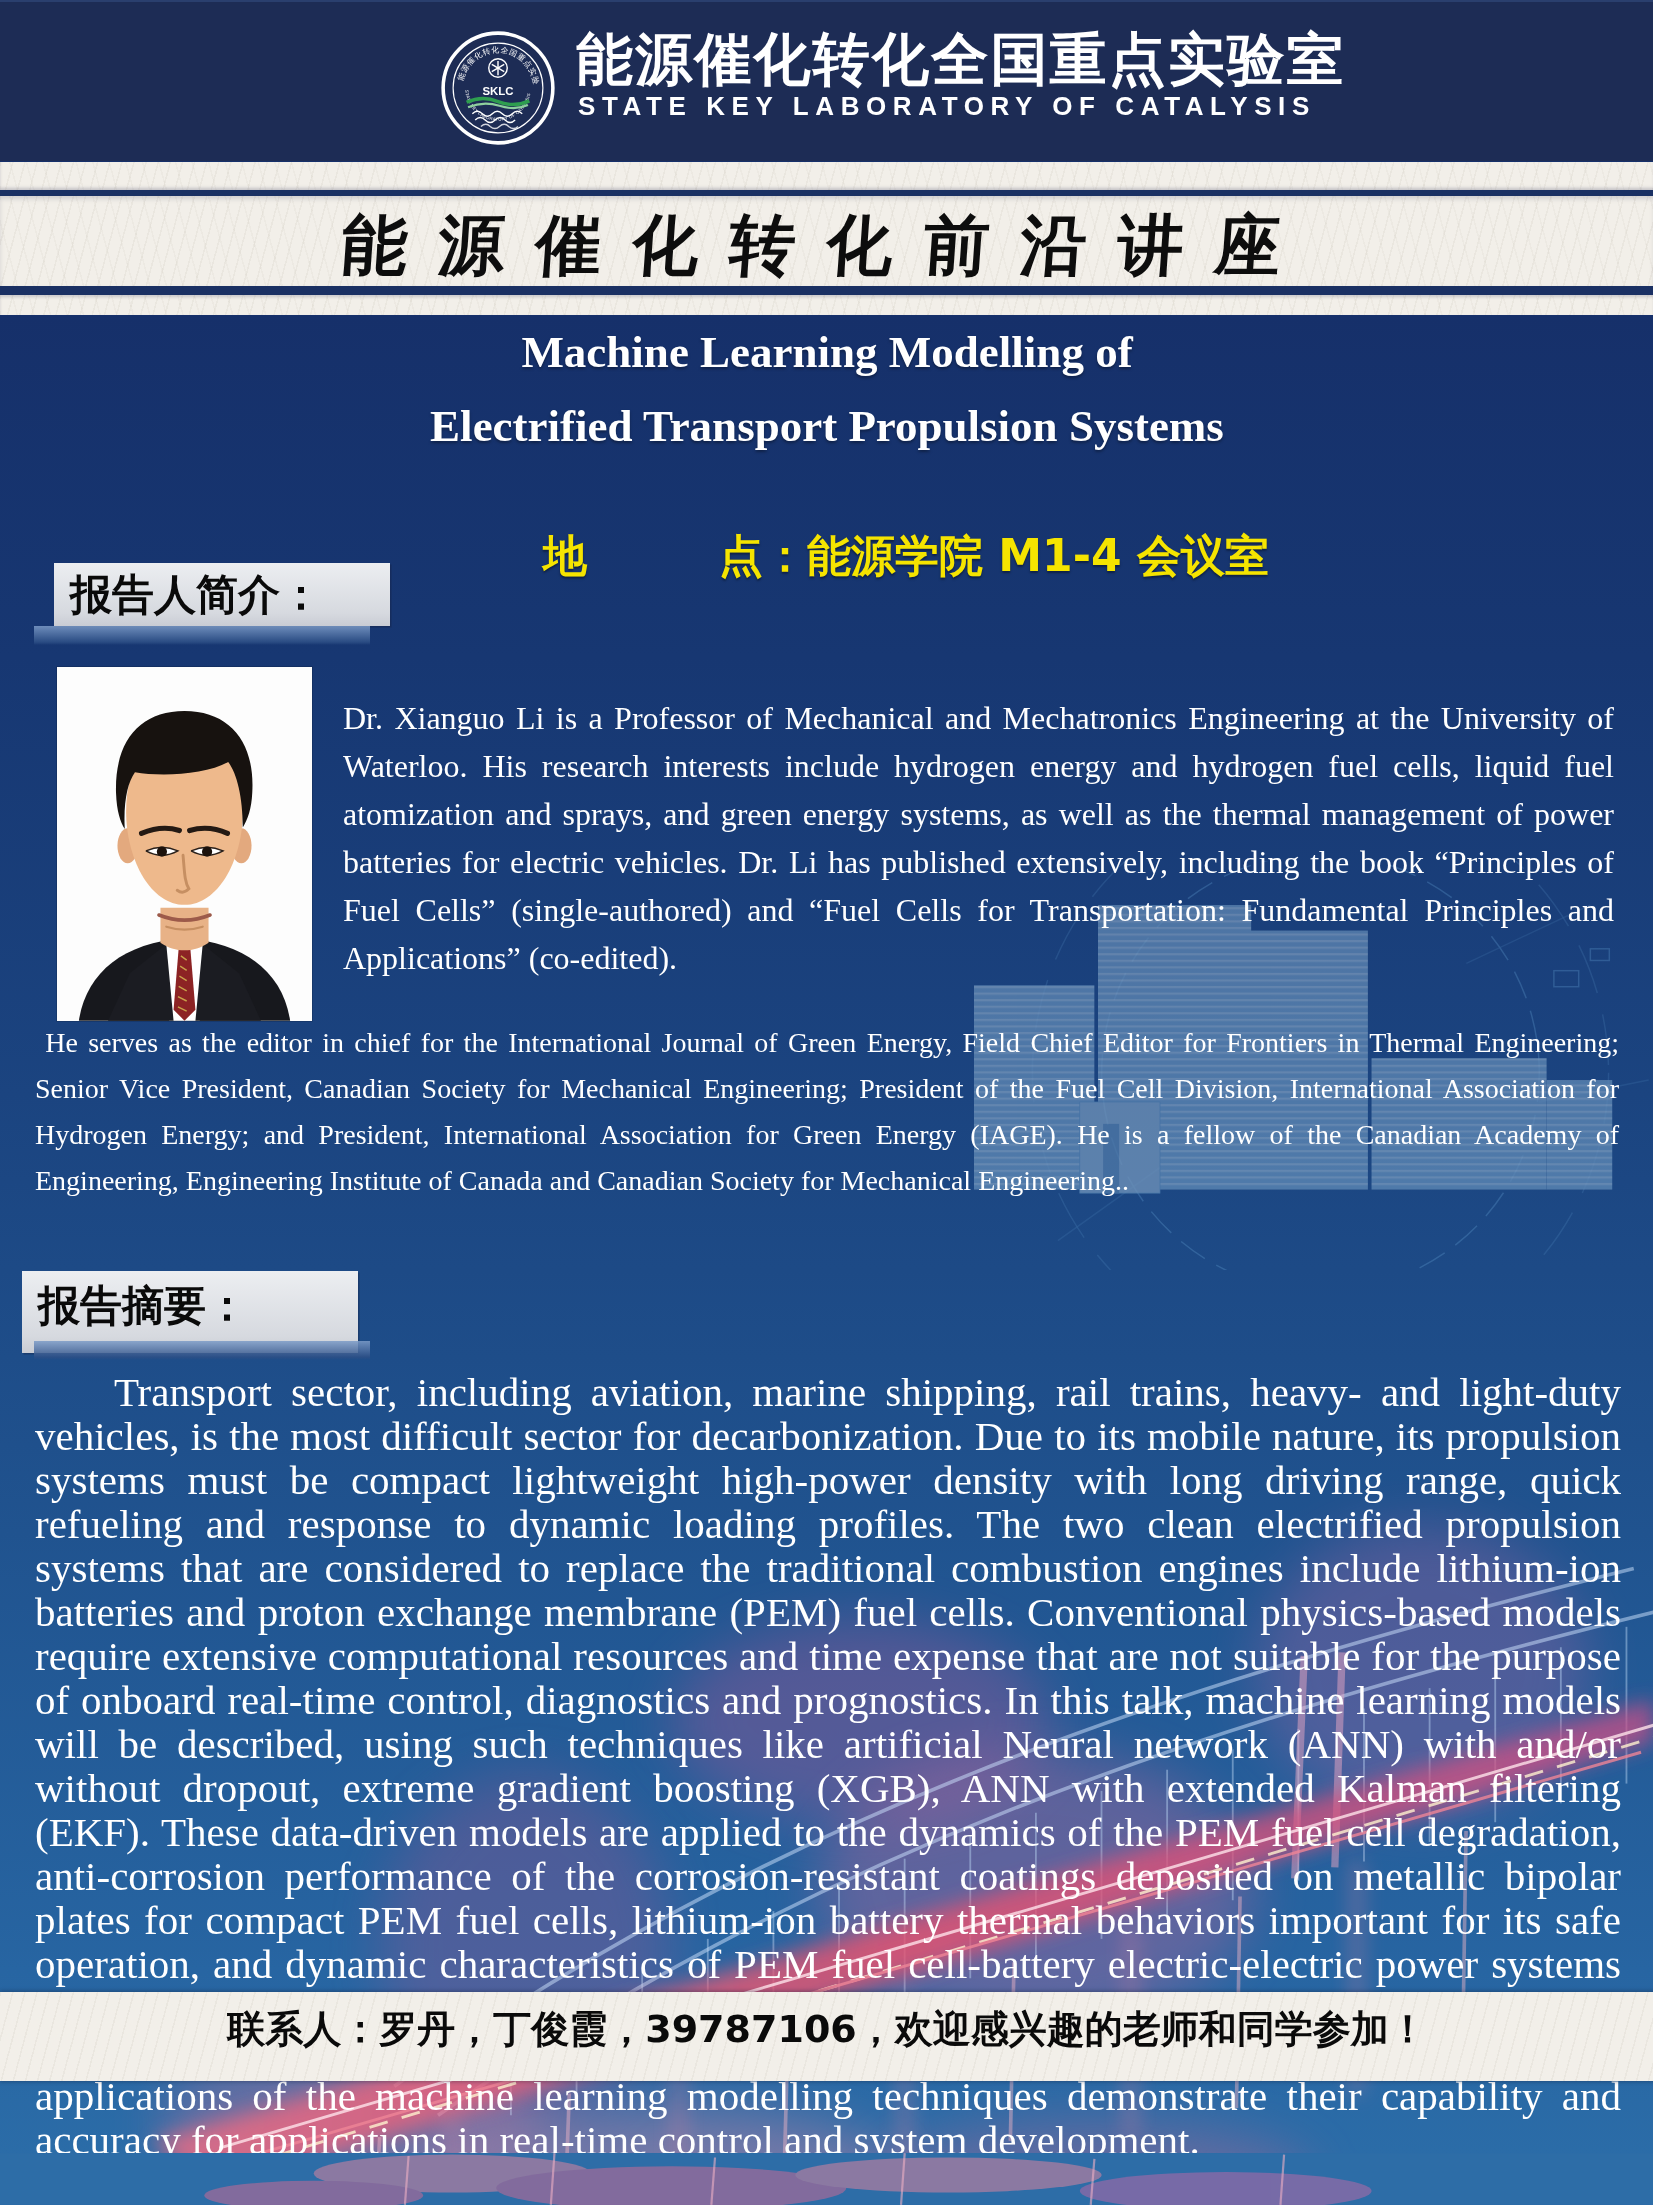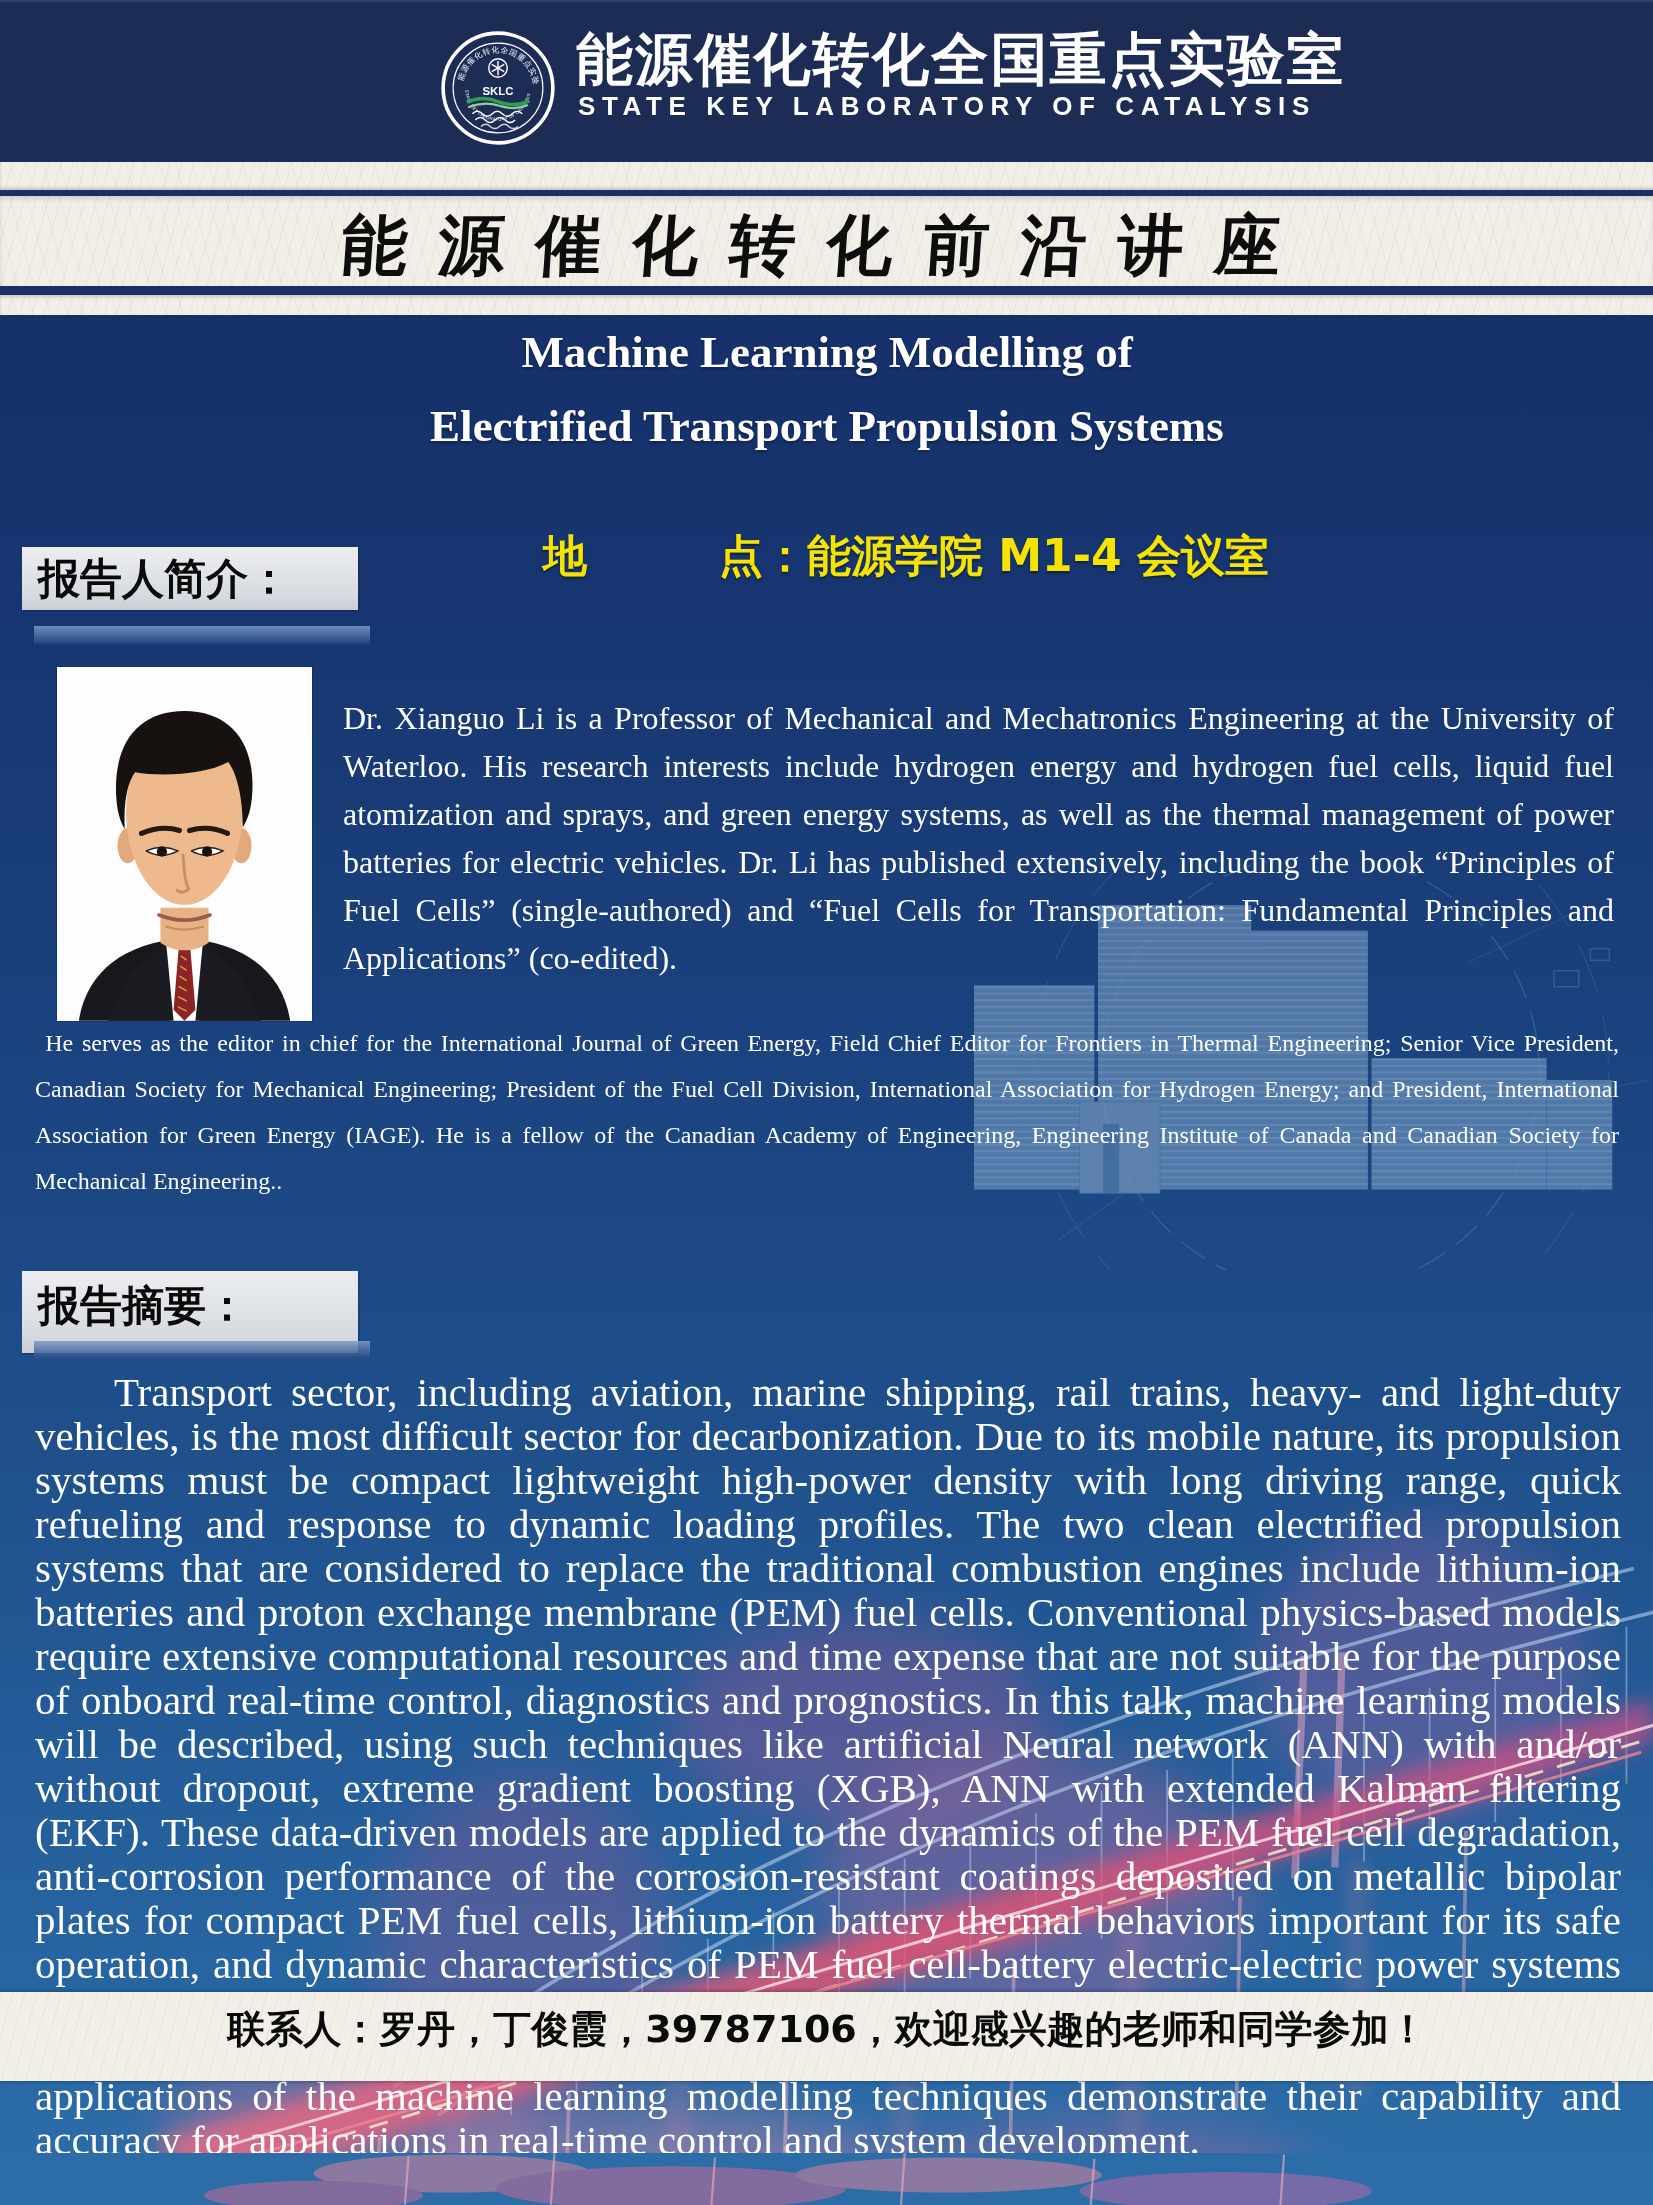--- a/index.html
+++ b/index.html
@@ -79,7 +79,7 @@
     background:linear-gradient(180deg,#7d9cc8,#2d4f86 85%,rgba(45,79,134,0));
     opacity:.85;
   }
-  .box1{top:547px;}
+  .box1{top:563px;margin-left:32px;}
   .shadow1{top:626px;}
   .box2{top:1271px;height:82px;line-height:70px;}
   .shadow2{top:1341px;}

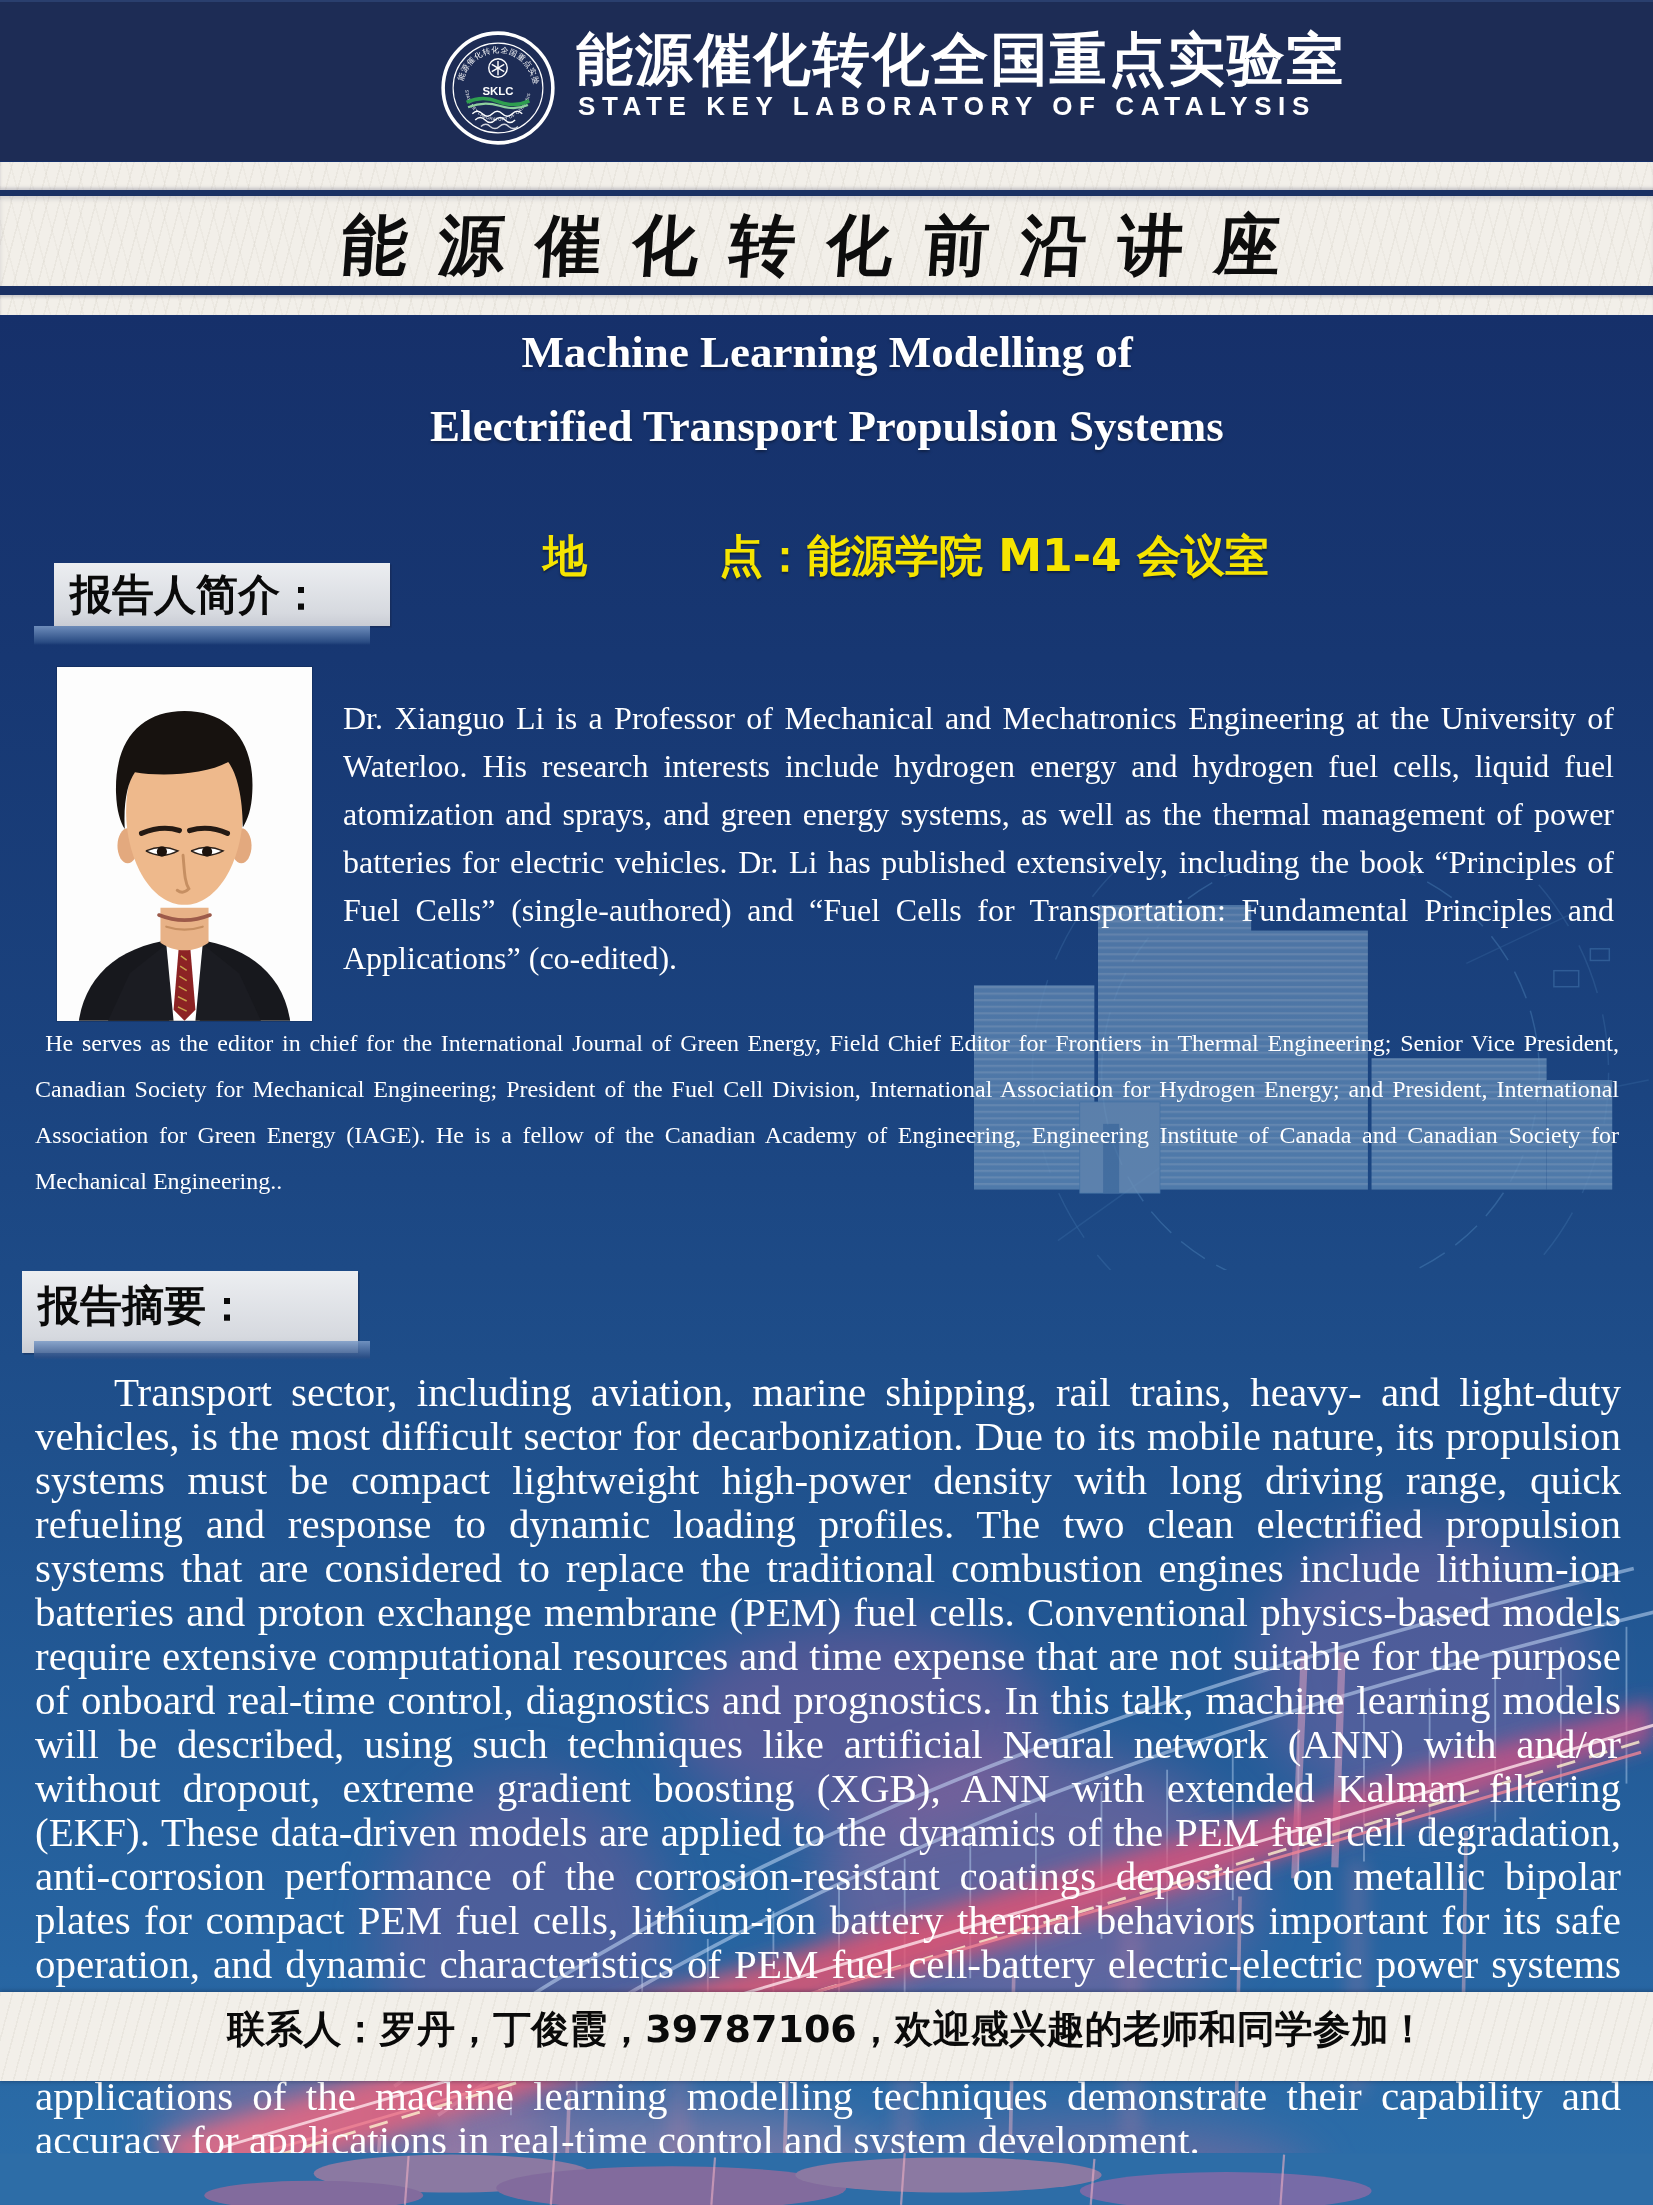--- a/index.html
+++ b/index.html
@@ -93,7 +93,7 @@
   }
   .bio-p2{
     position:absolute;left:35px;top:1020px;width:1584px;
-    color:#ffffff;font-size:24px;line-height:46px;
+    color:#ffffff;font-size:28px;line-height:46px;
     text-align:justify;text-indent:10.2px;
   }
   .abstract-body{

